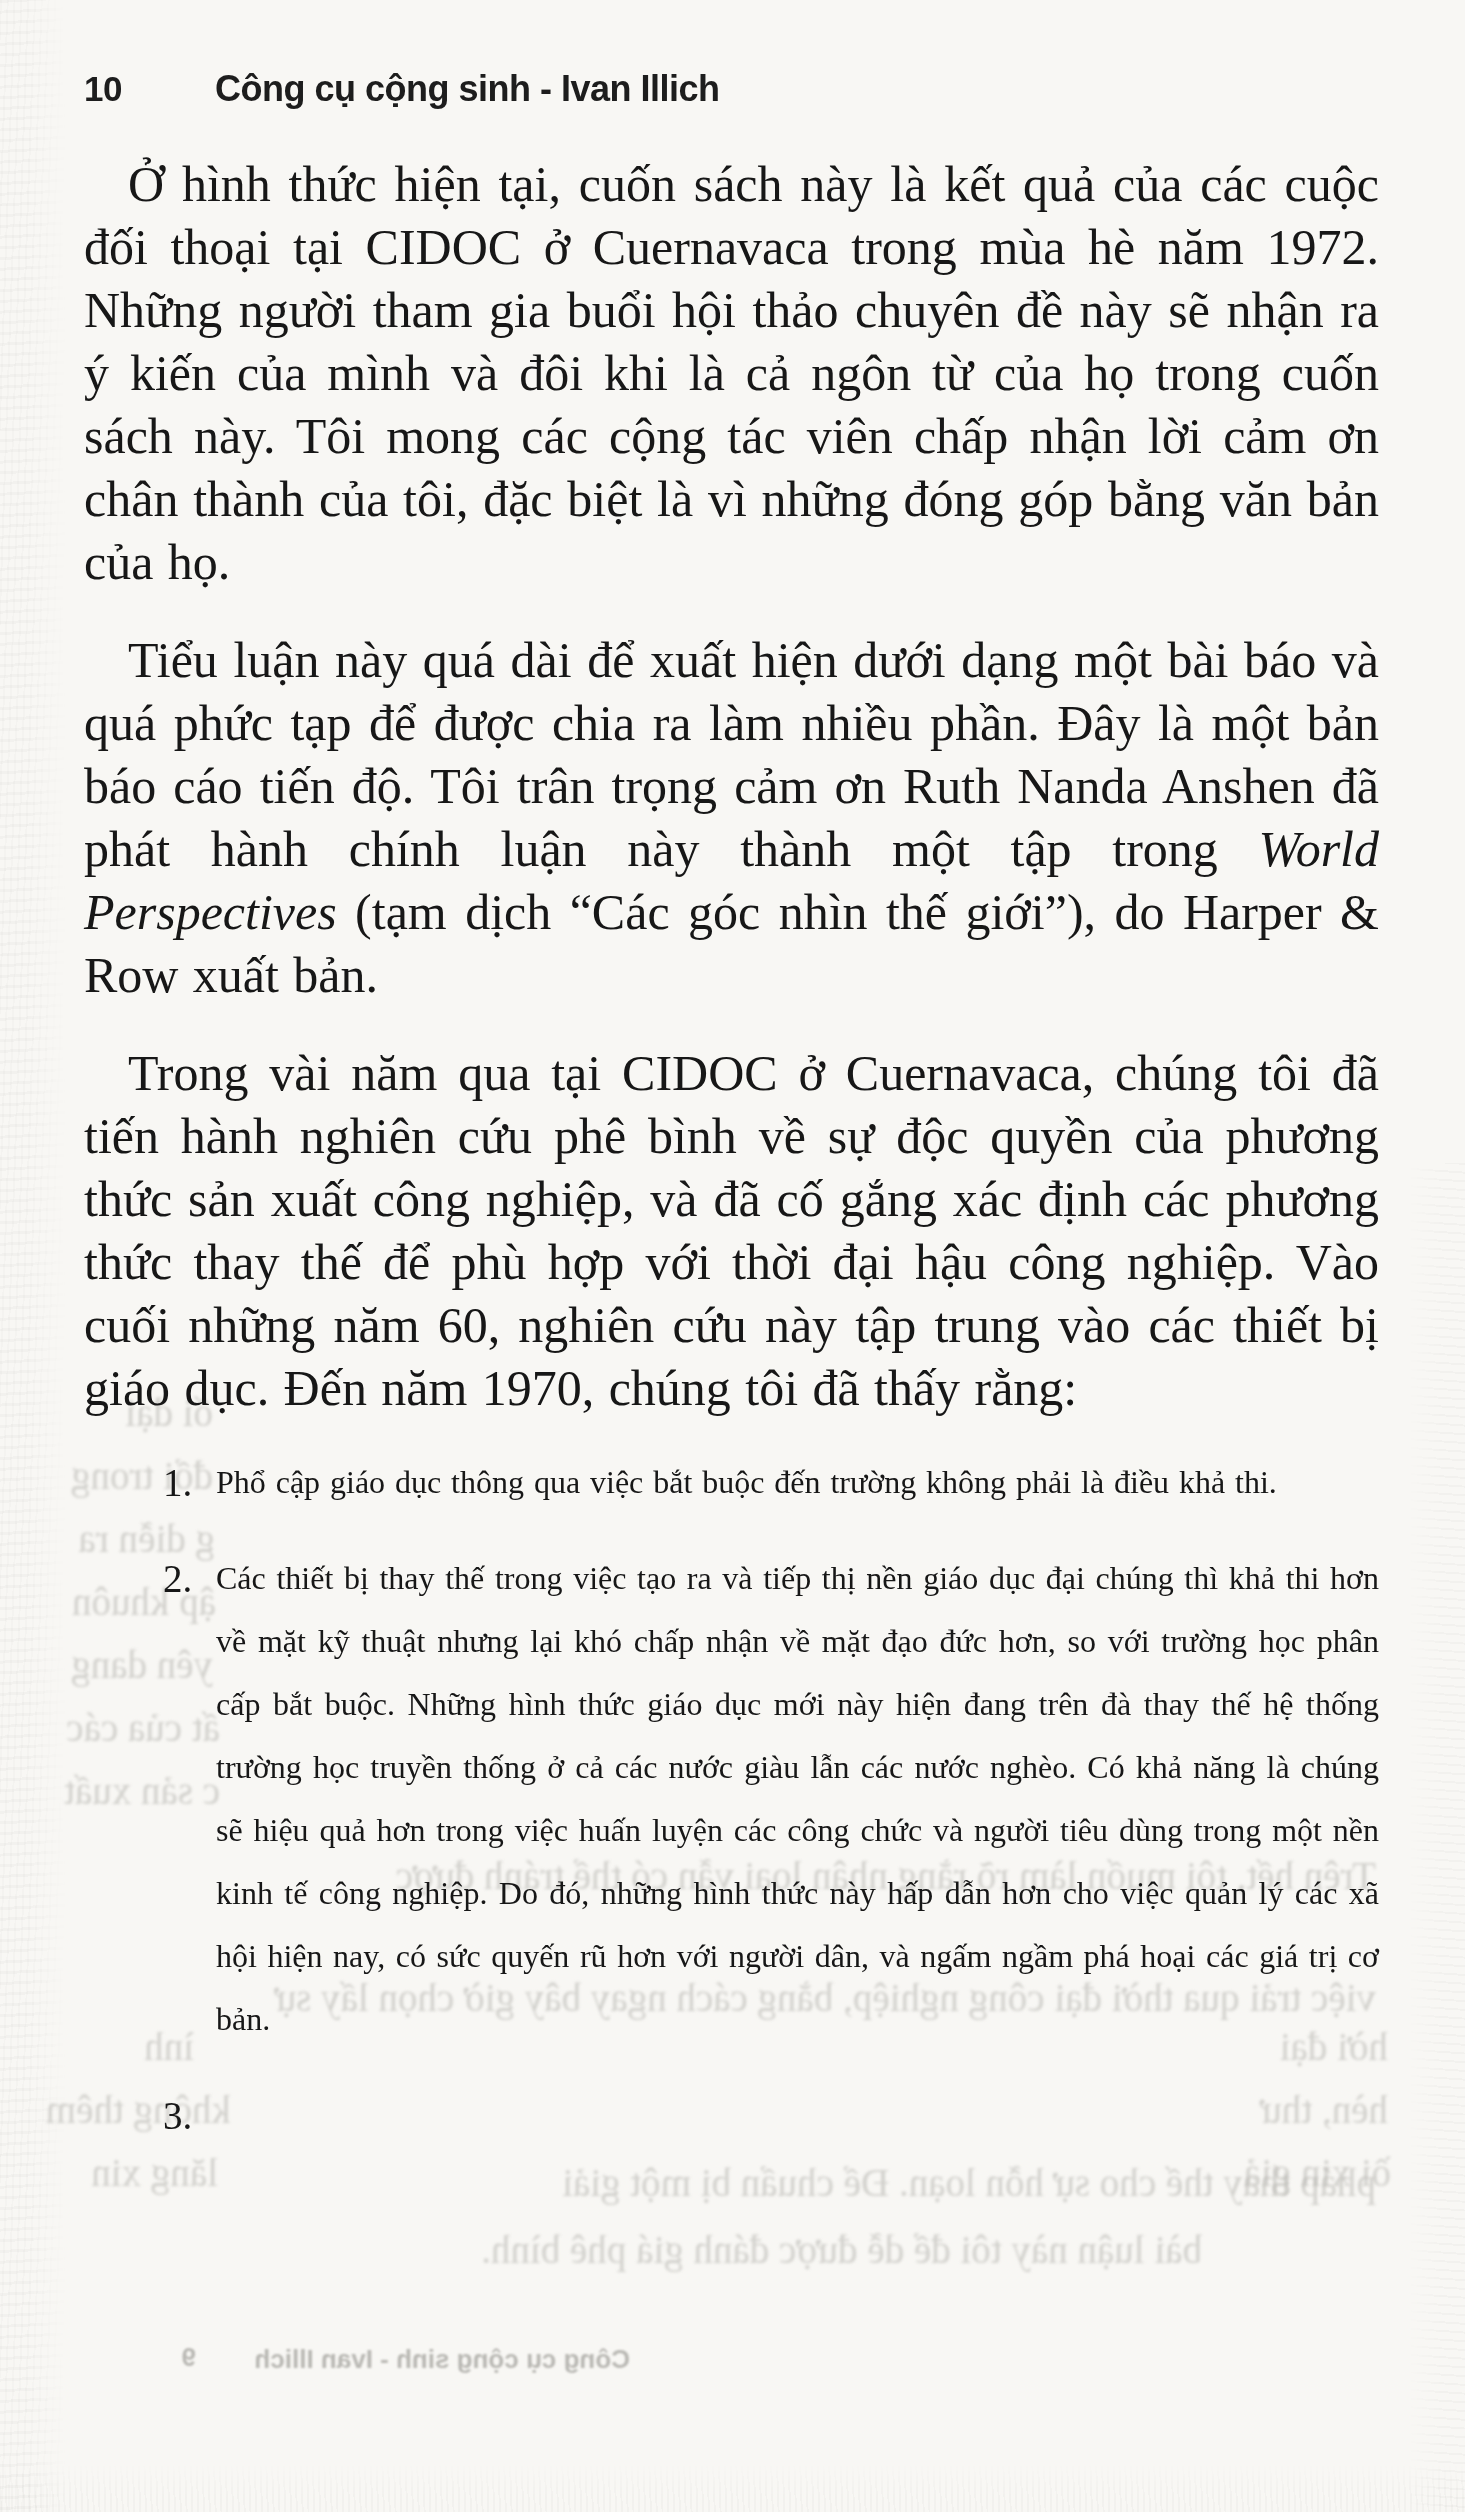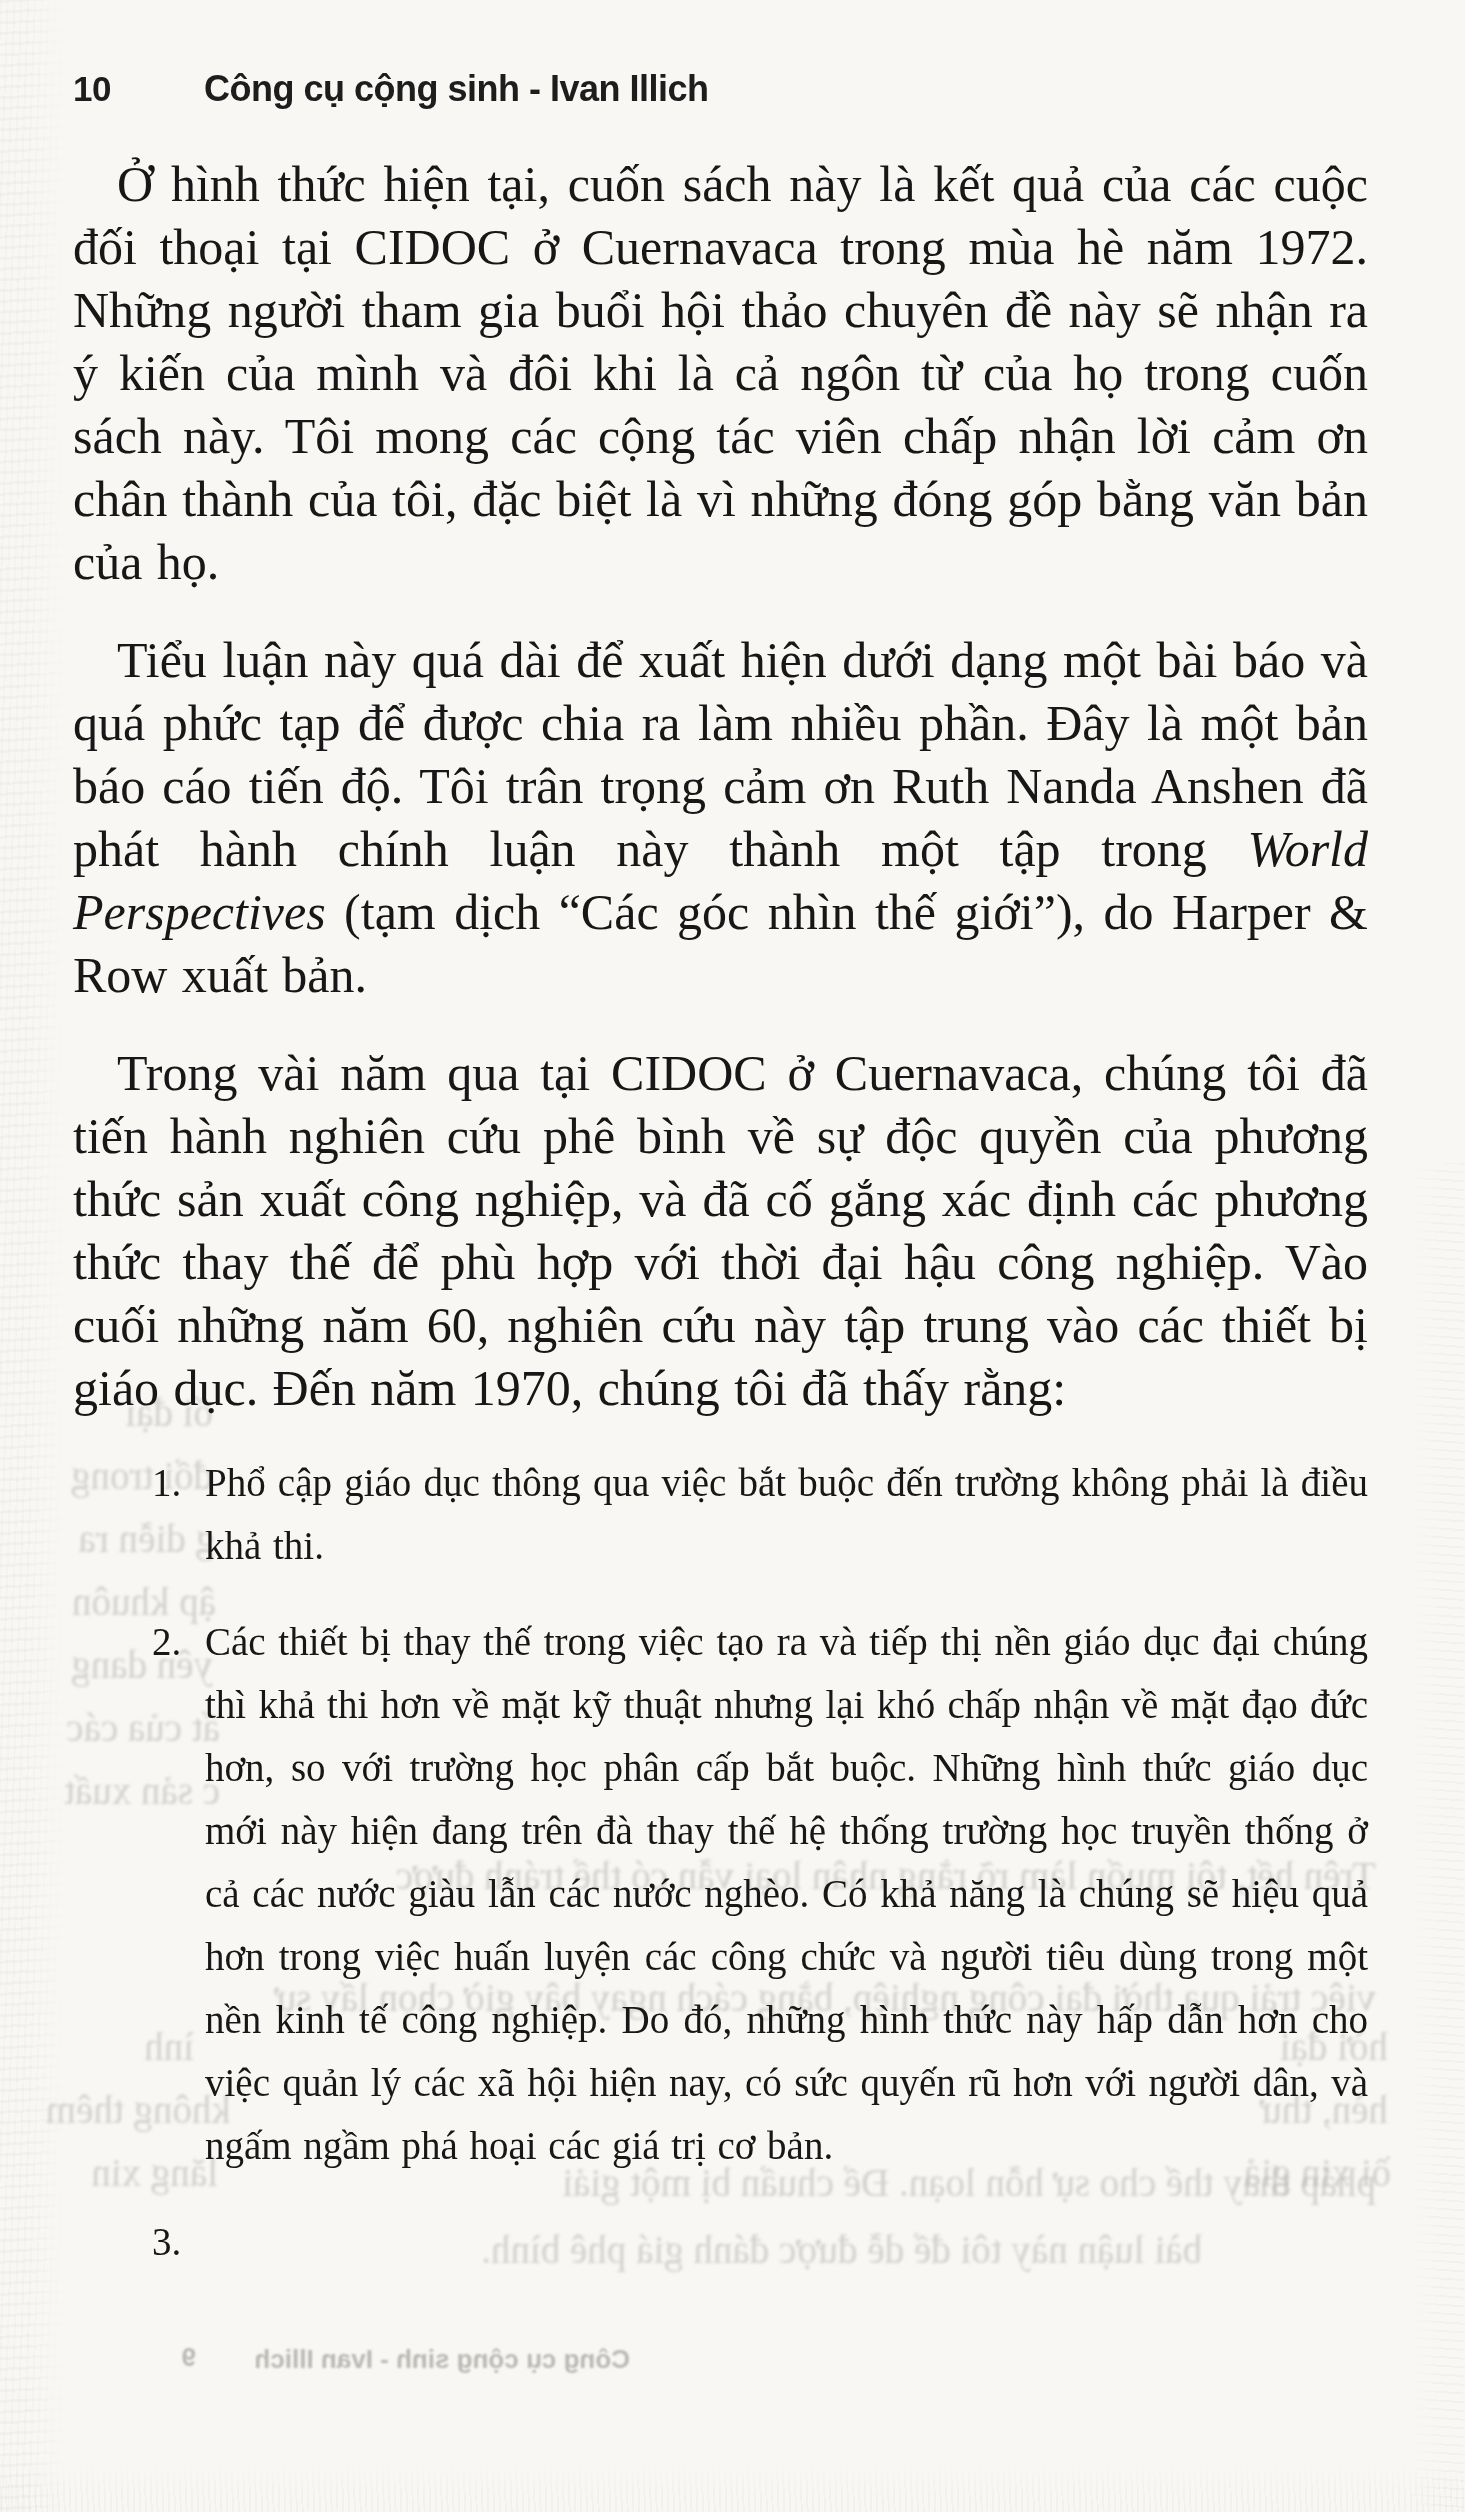--- a/index.html
+++ b/index.html
@@ -38,7 +38,7 @@
             mask-image:linear-gradient(0deg,#000 0 13.6px,transparent 53px);
   }
 
-  .content{position:absolute;left:73px;top:0;width:1295px;}
+  .content{position:absolute;left:84px;top:0;width:1295px;}
 
   .running-head{
     margin-top:68px;

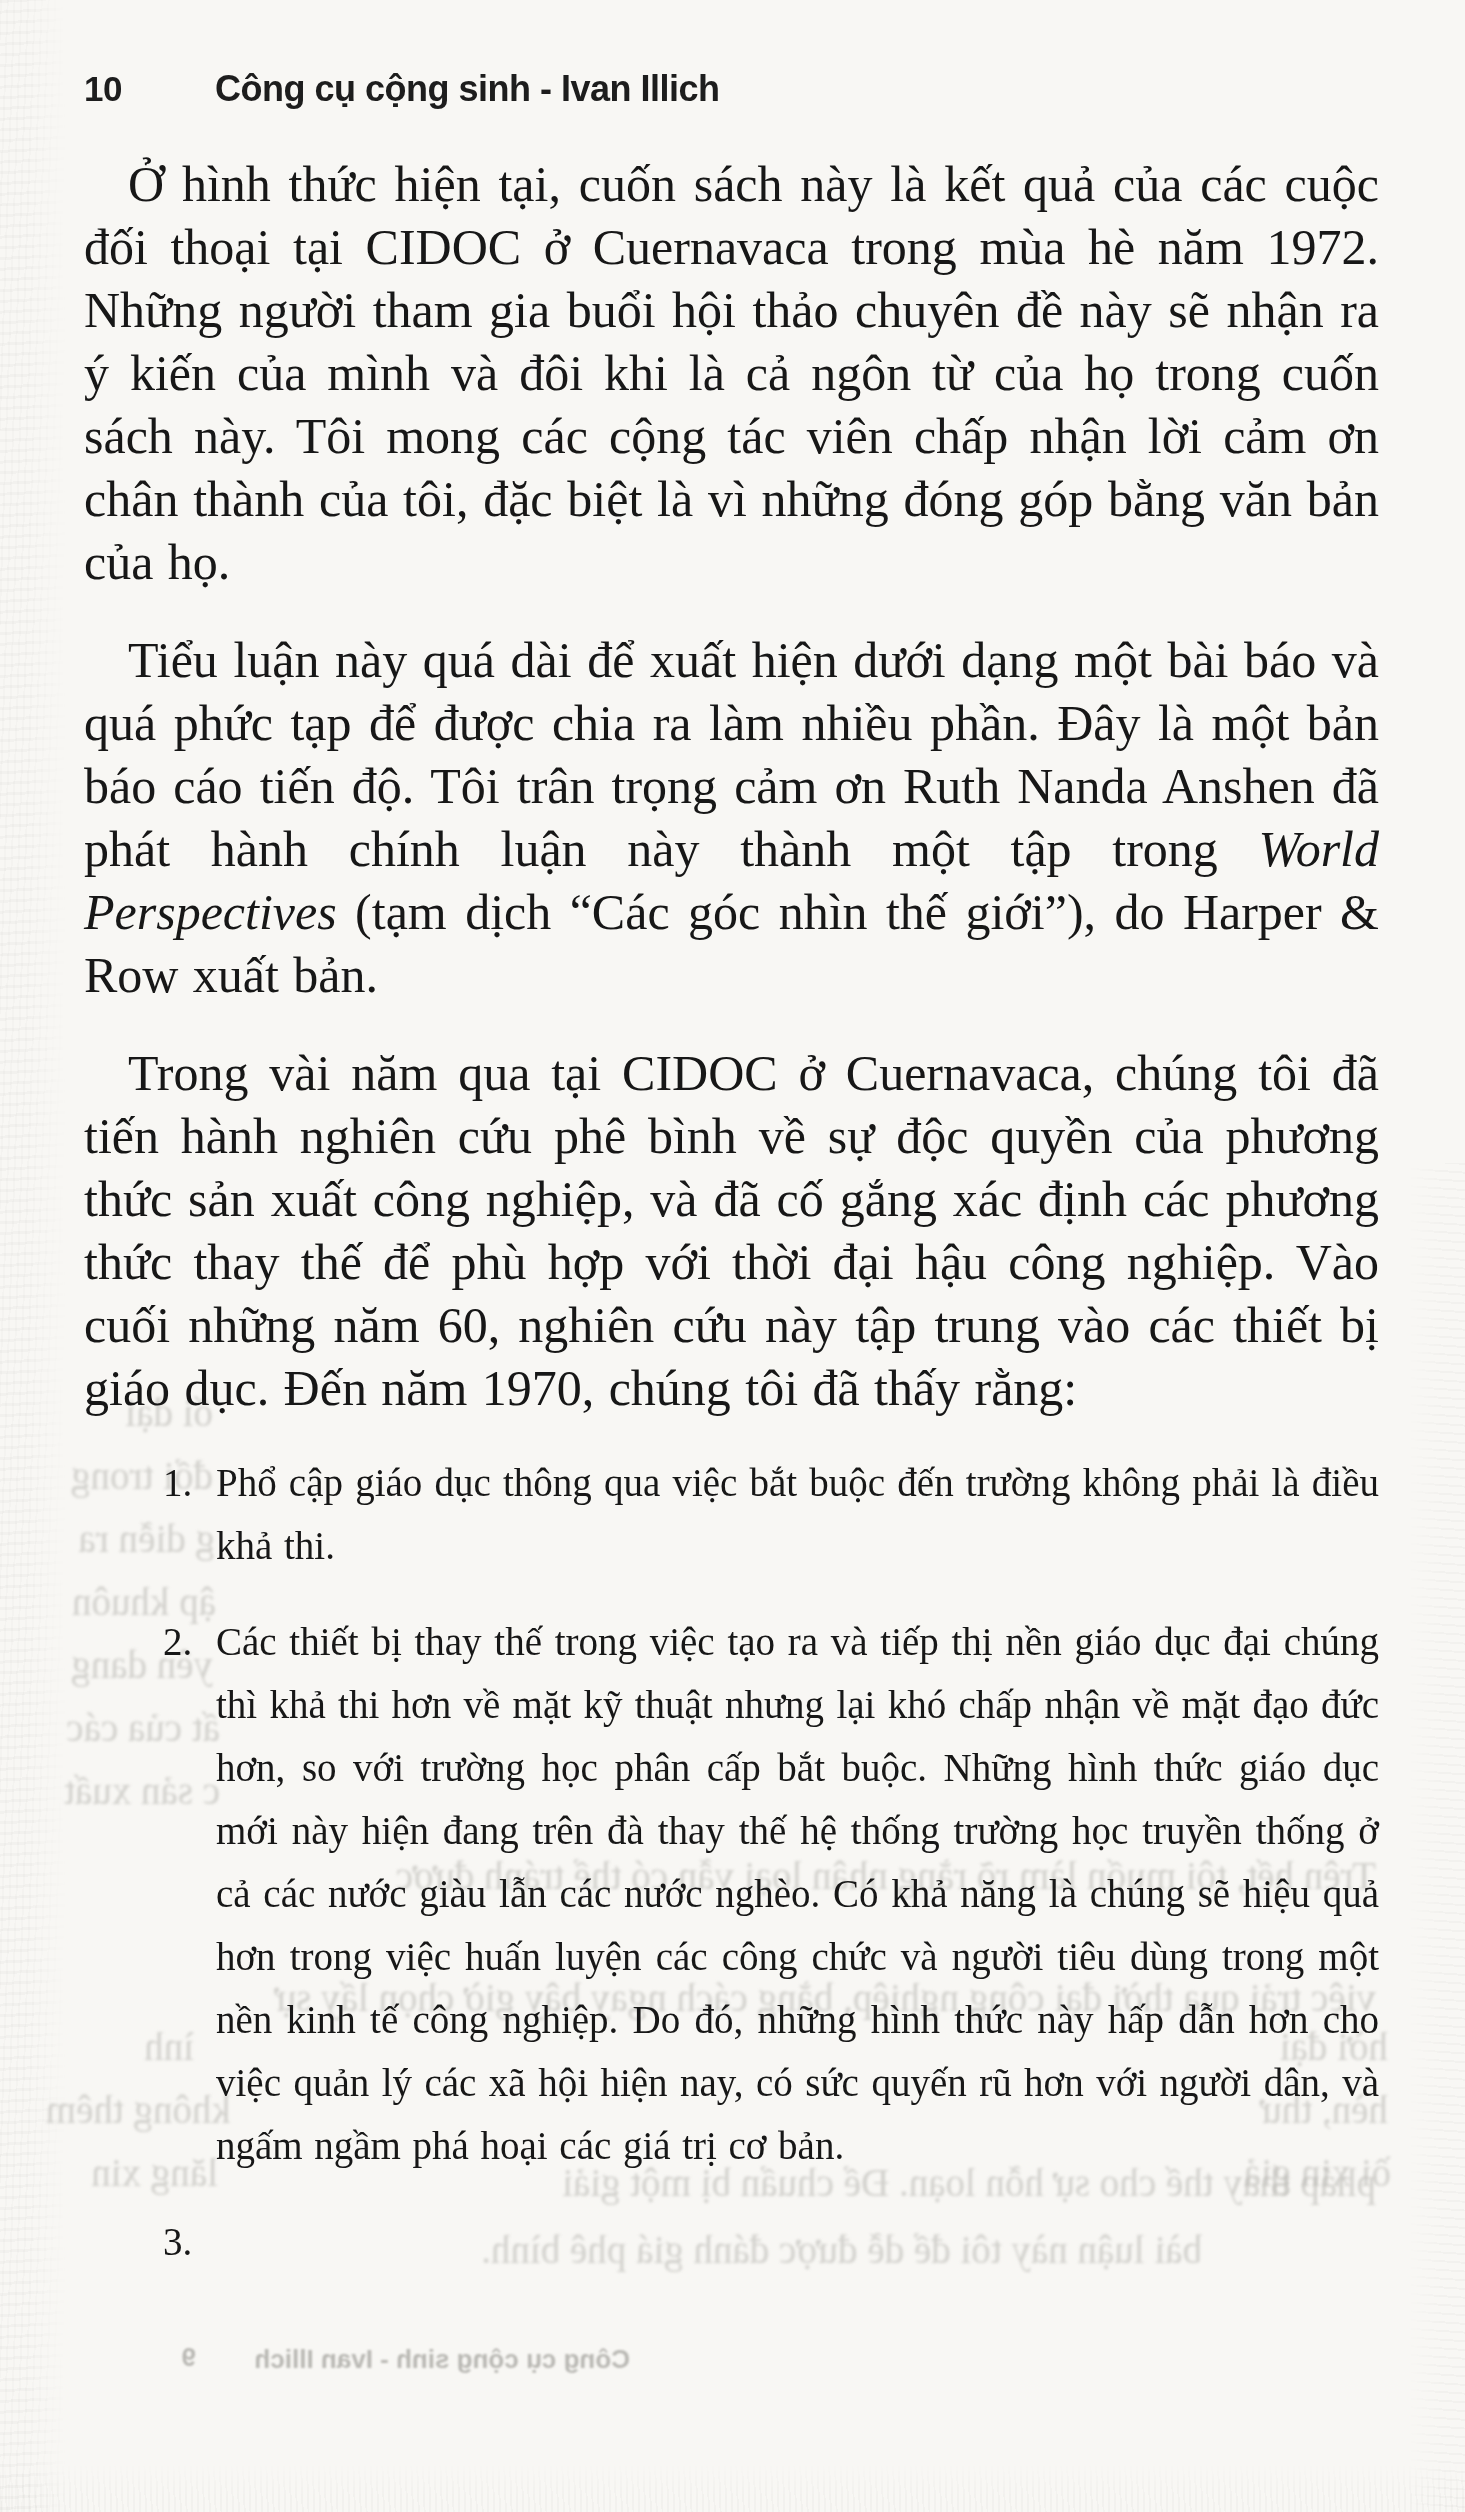--- a/index.html
+++ b/index.html
@@ -71,7 +71,7 @@
   }
   .item-text{
     flex:1;
-    font-size:39px;line-height:63px;
+    font-size:32px;line-height:63px;
     text-align:justify;text-align-last:left;
     word-spacing:1.9px;
   }

